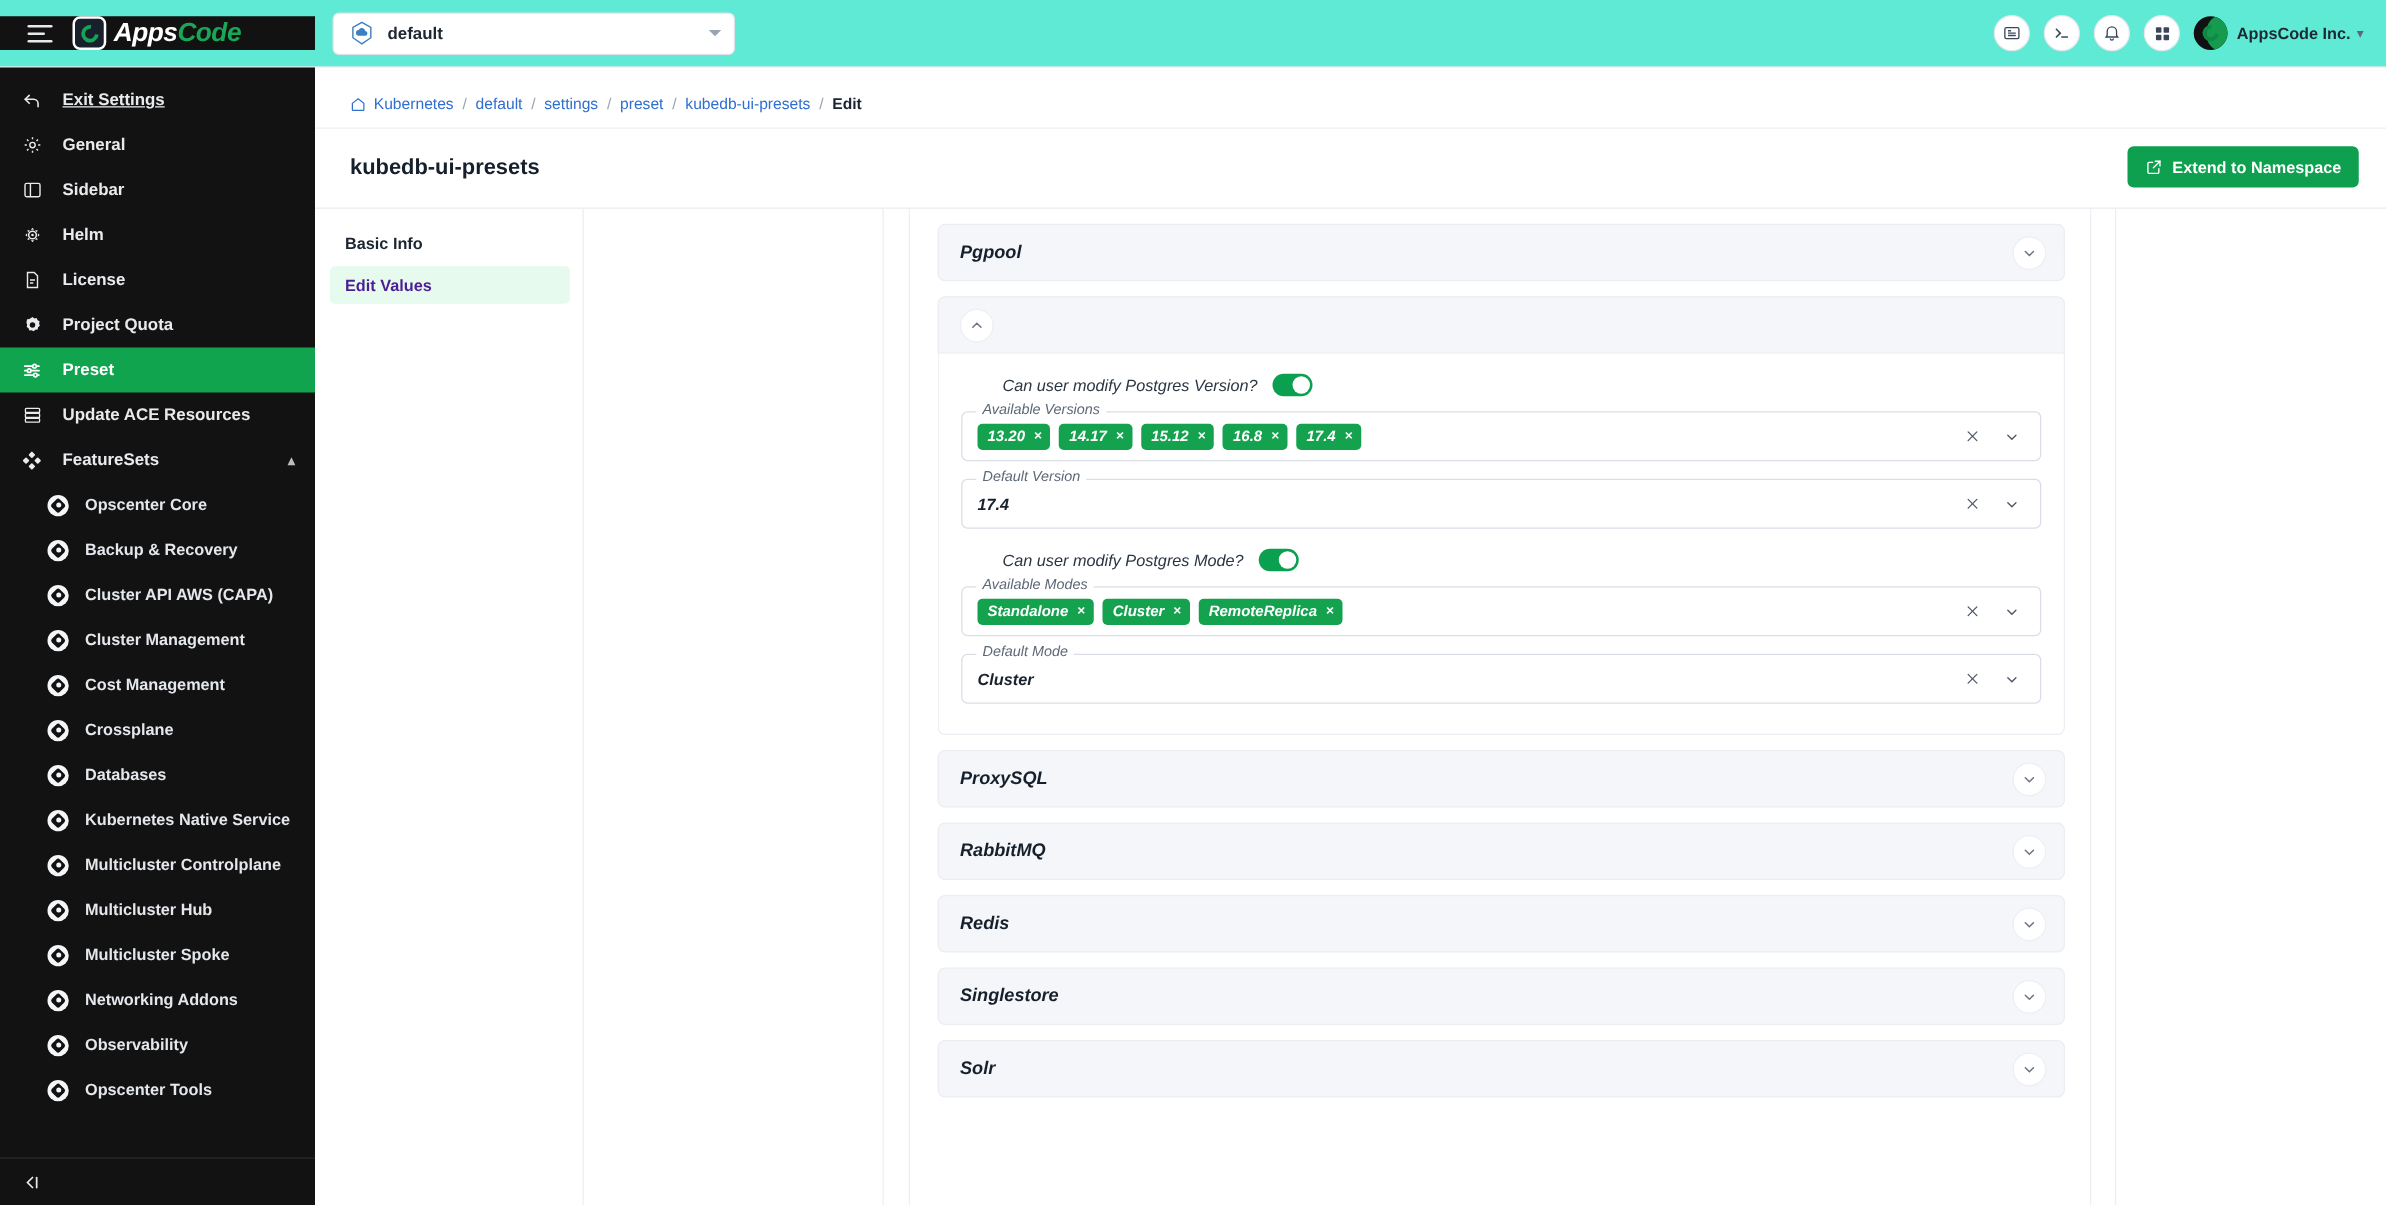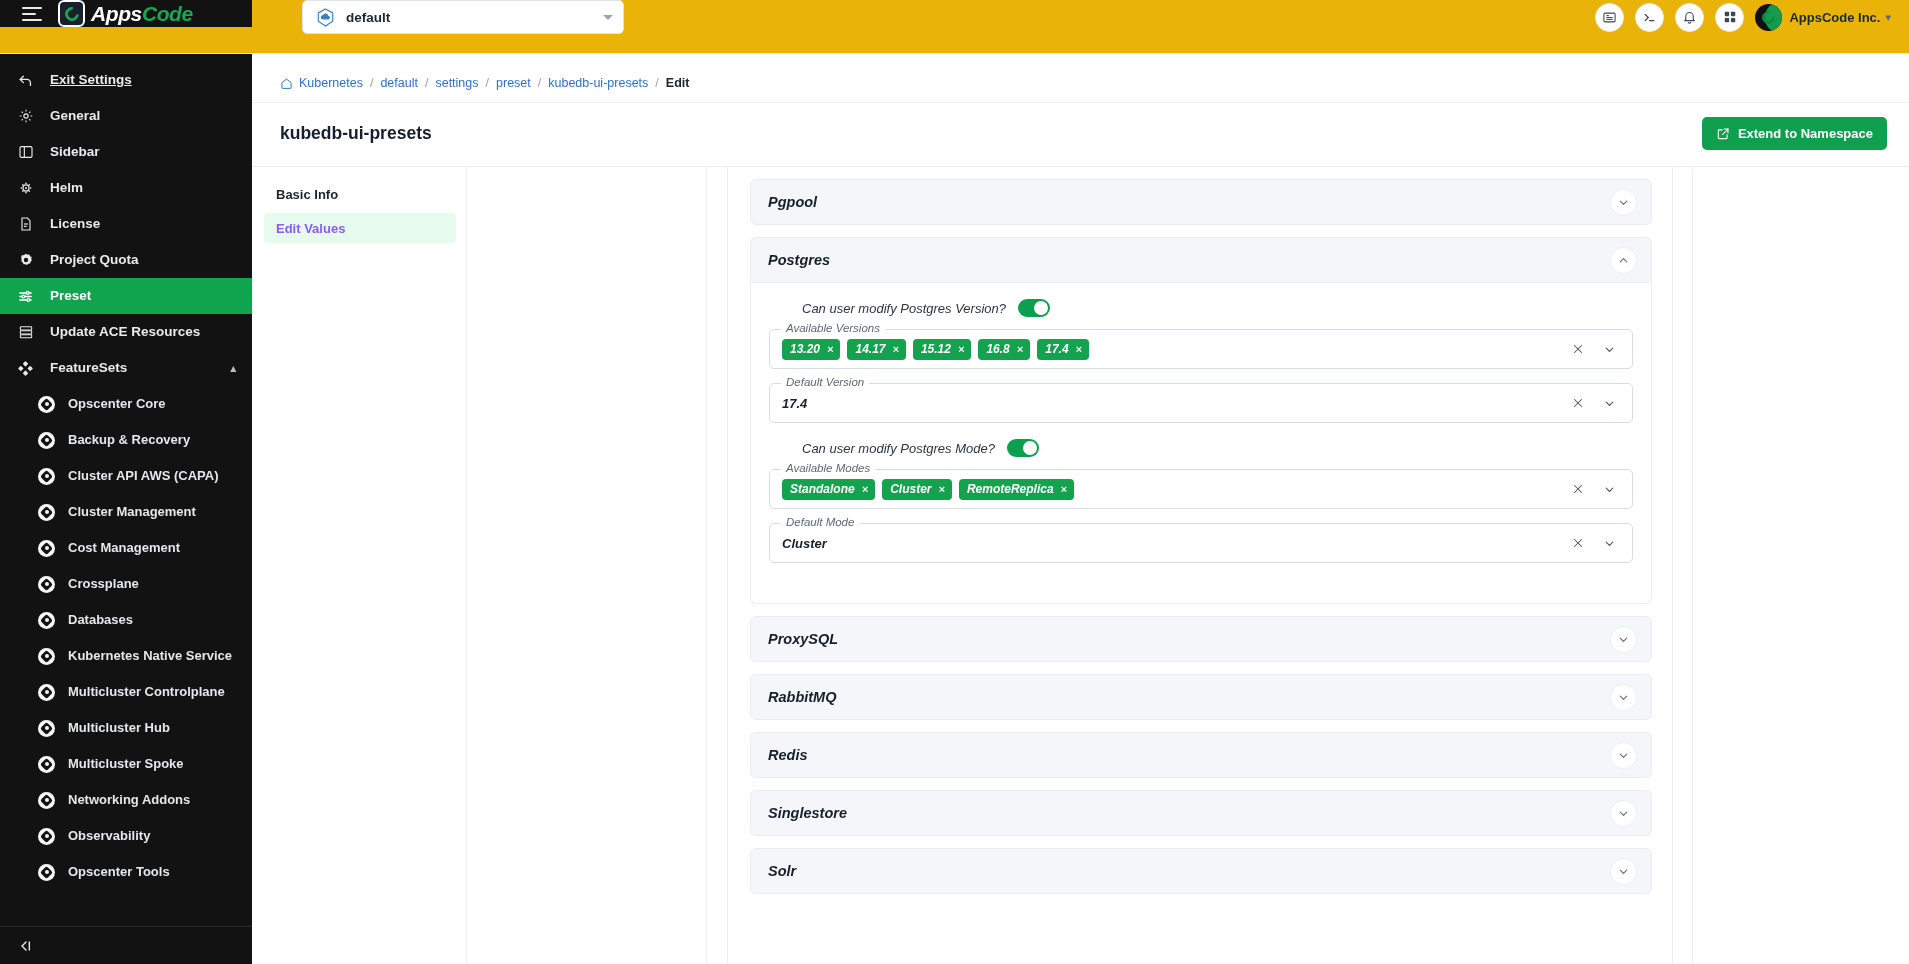--- a/index.html
+++ b/index.html
@@ -15,10 +15,9 @@
   
   .topbar {
     height: 54px; min-height: 54px;
-    display: flex; align-items: flex-start;
-    background: #eab308;
+    display: flex; align-items: center;
+    background: #5eead4;
     border-bottom: 1px solid #e6e9ef;
-    gap: 36px;
   }
   .brand-zone {
     width: 252px; min-width: 252px;

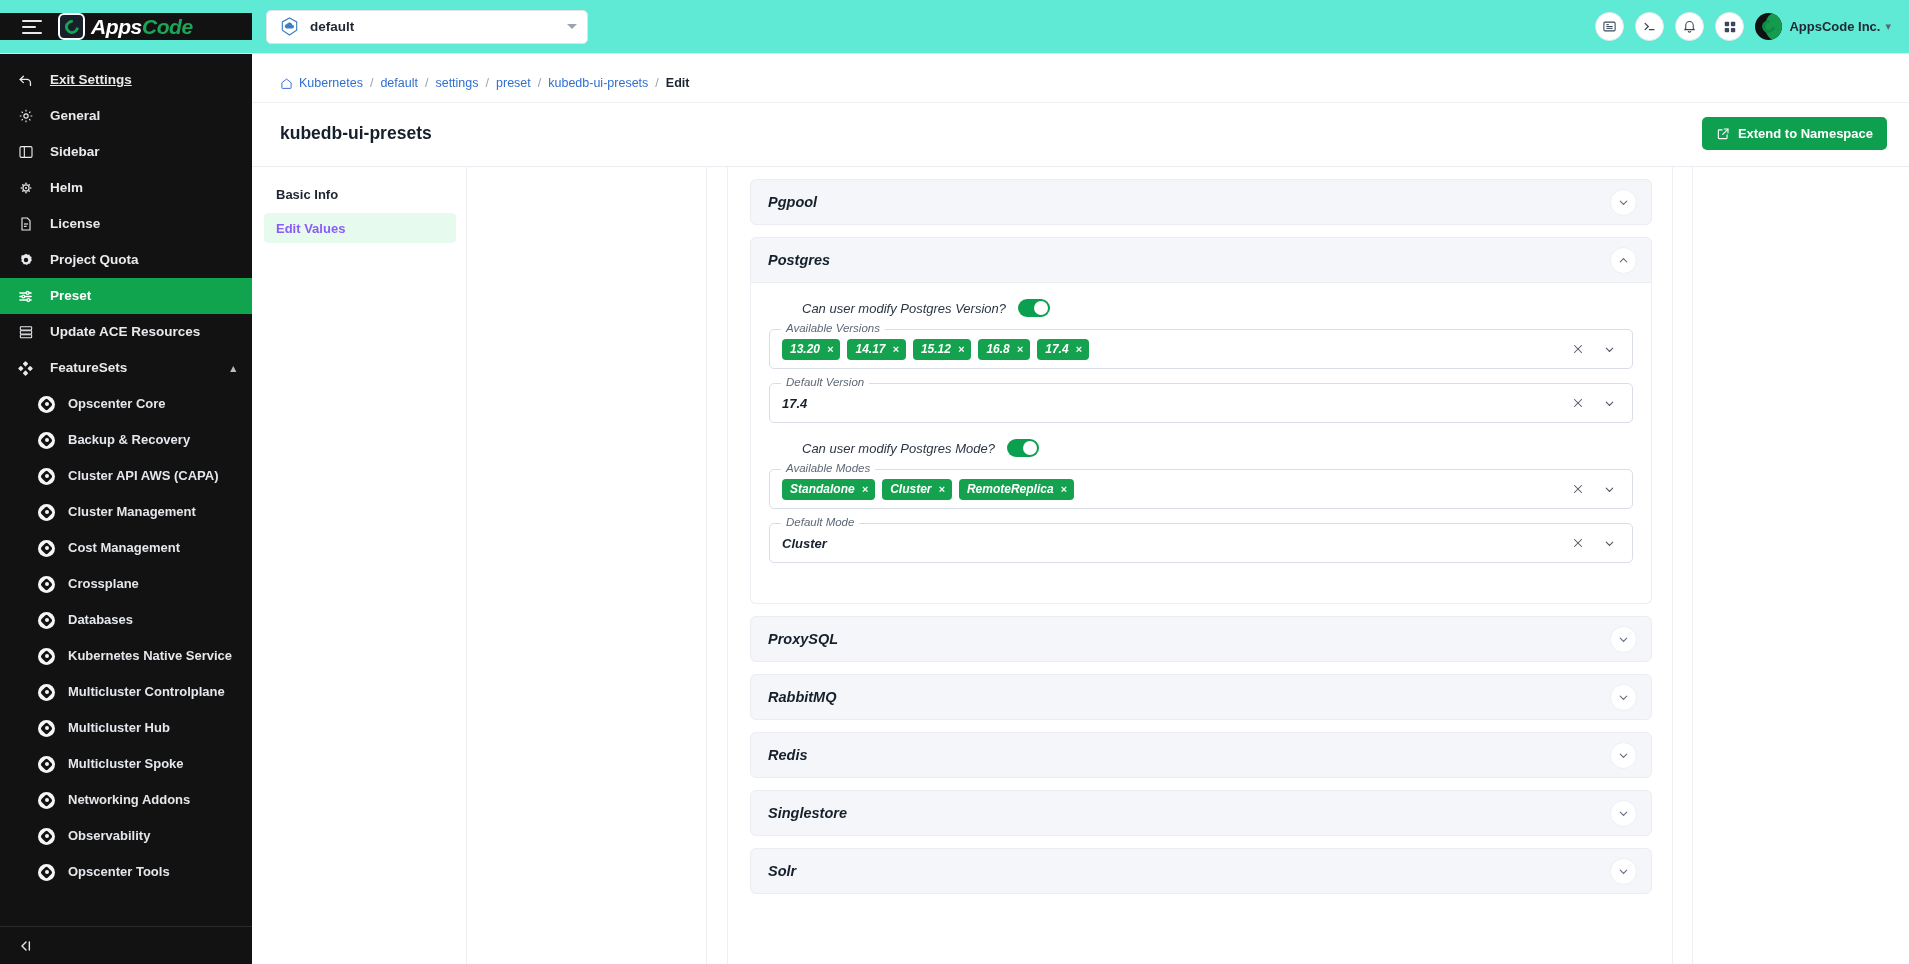--- a/index.html
+++ b/index.html
@@ -174,7 +174,7 @@
     padding: 0 12px; border-radius: 4px; cursor: pointer;
     font-size: 13px; font-weight: 700; color: #1c2632; margin-bottom: 4px;
   }
-  .step.active { background: #e6faee; color: #8b5cf6; }
+  .step.active { background: #e6faee; color: #4c1d95; }
 
   .spacer-col-a { width: 240px; min-width: 240px; border-right: 1px solid #eceff3; }
   .spacer-col-b { width: 21px; min-width: 21px; border-right: 1px solid #eceff3; }

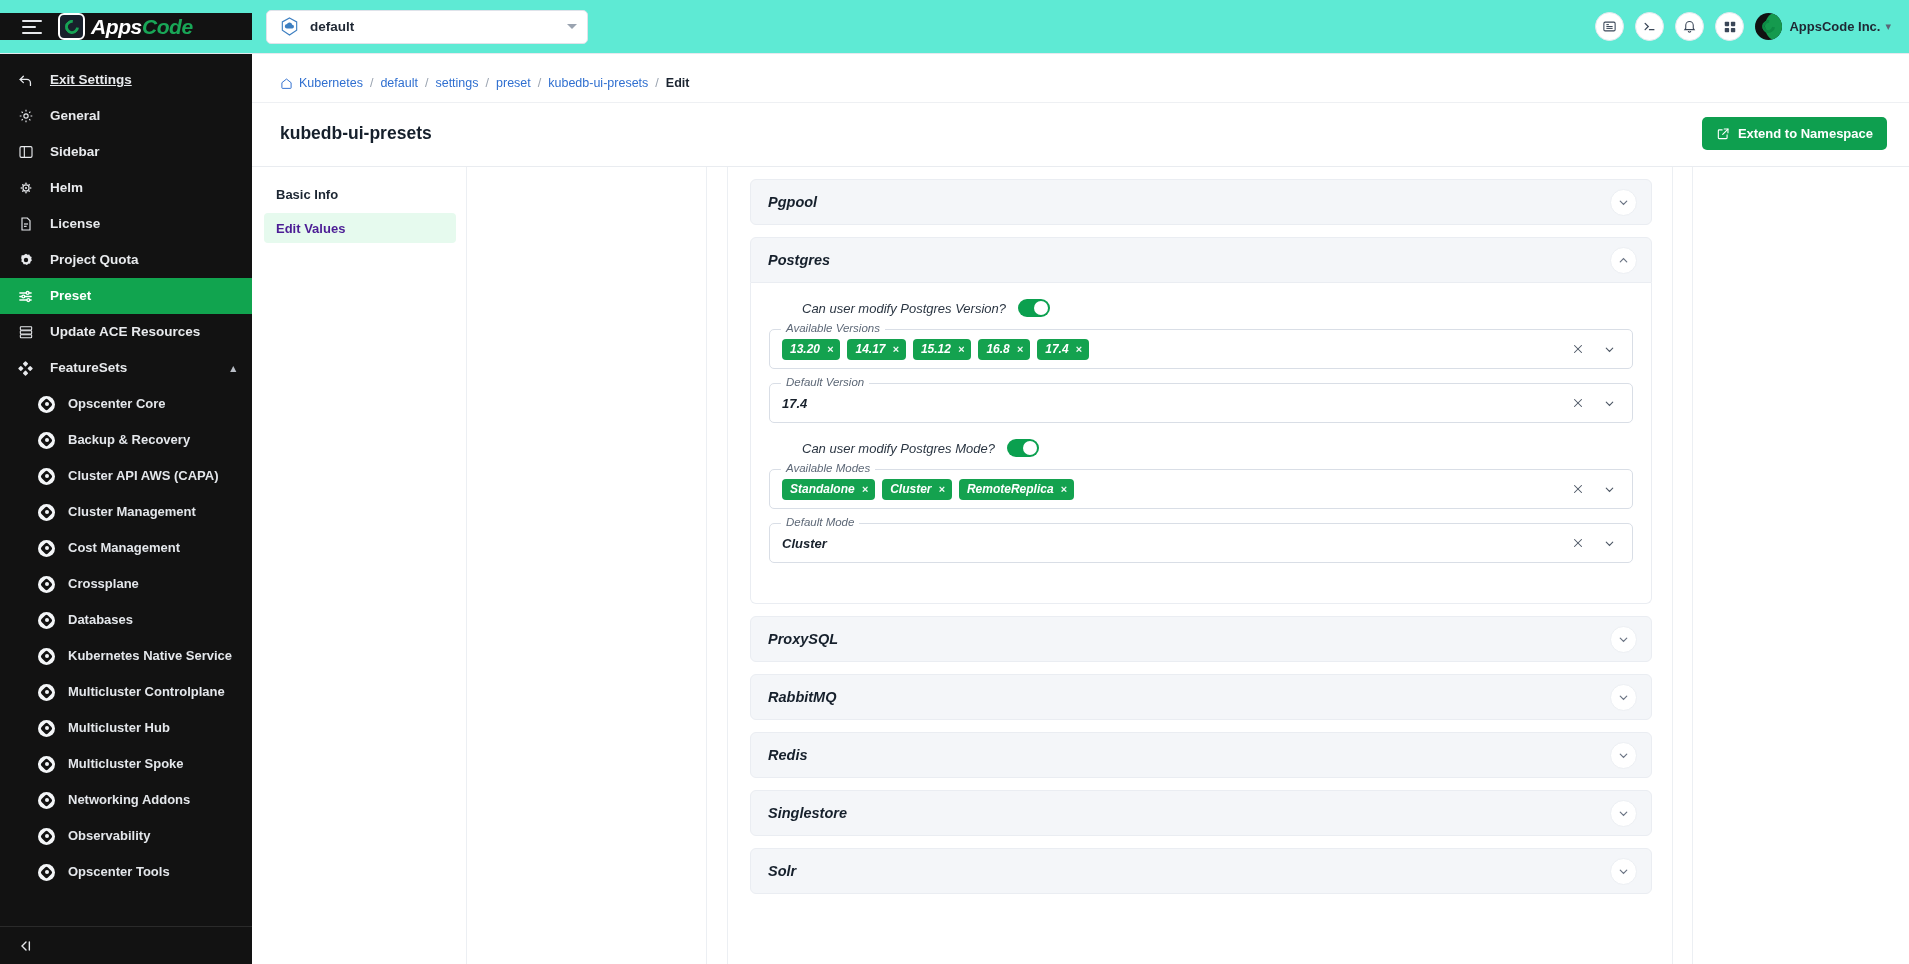--- a/index.html
+++ b/index.html
@@ -549,7 +549,6 @@
 
           <div class="acc open">
             <div class="acc-head">
-              <span class="acc-title">Postgres</span>
               <span class="acc-toggle">
                 <svg width="13" height="13" viewBox="0 0 24 24" fill="none" stroke="#6b7484" stroke-width="2.2" stroke-linecap="round">
                     <polyline points="6,14.5 12,8.5 18,14.5"></polyline>

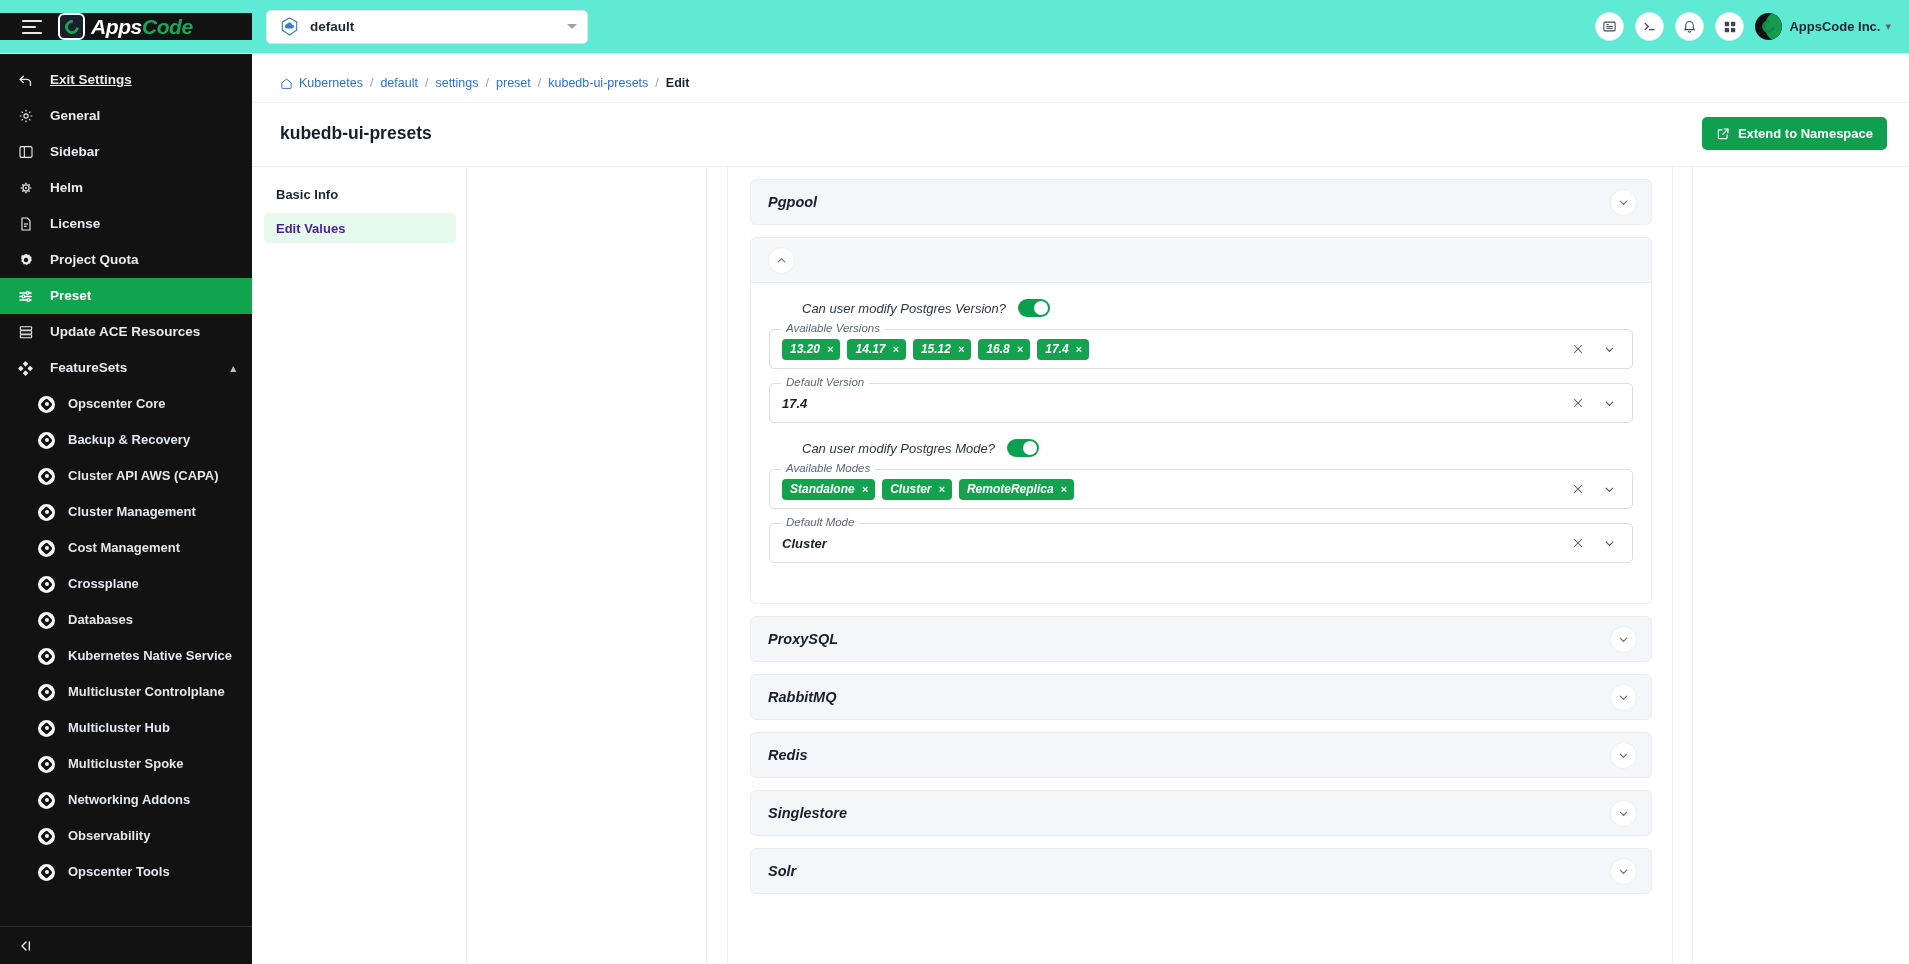--- a/index.html
+++ b/index.html
@@ -665,7 +665,7 @@
                 </div>
               </div>
 
-              <div class="field" style="margin-bottom:20px;border-radius:20px;">
+              <div class="field" style="margin-bottom:4px;border-radius:20px;">
                 <span class="field-legend">Default Mode</span>
                 <div class="field-box">
                   <span class="field-val">Cluster</span>

